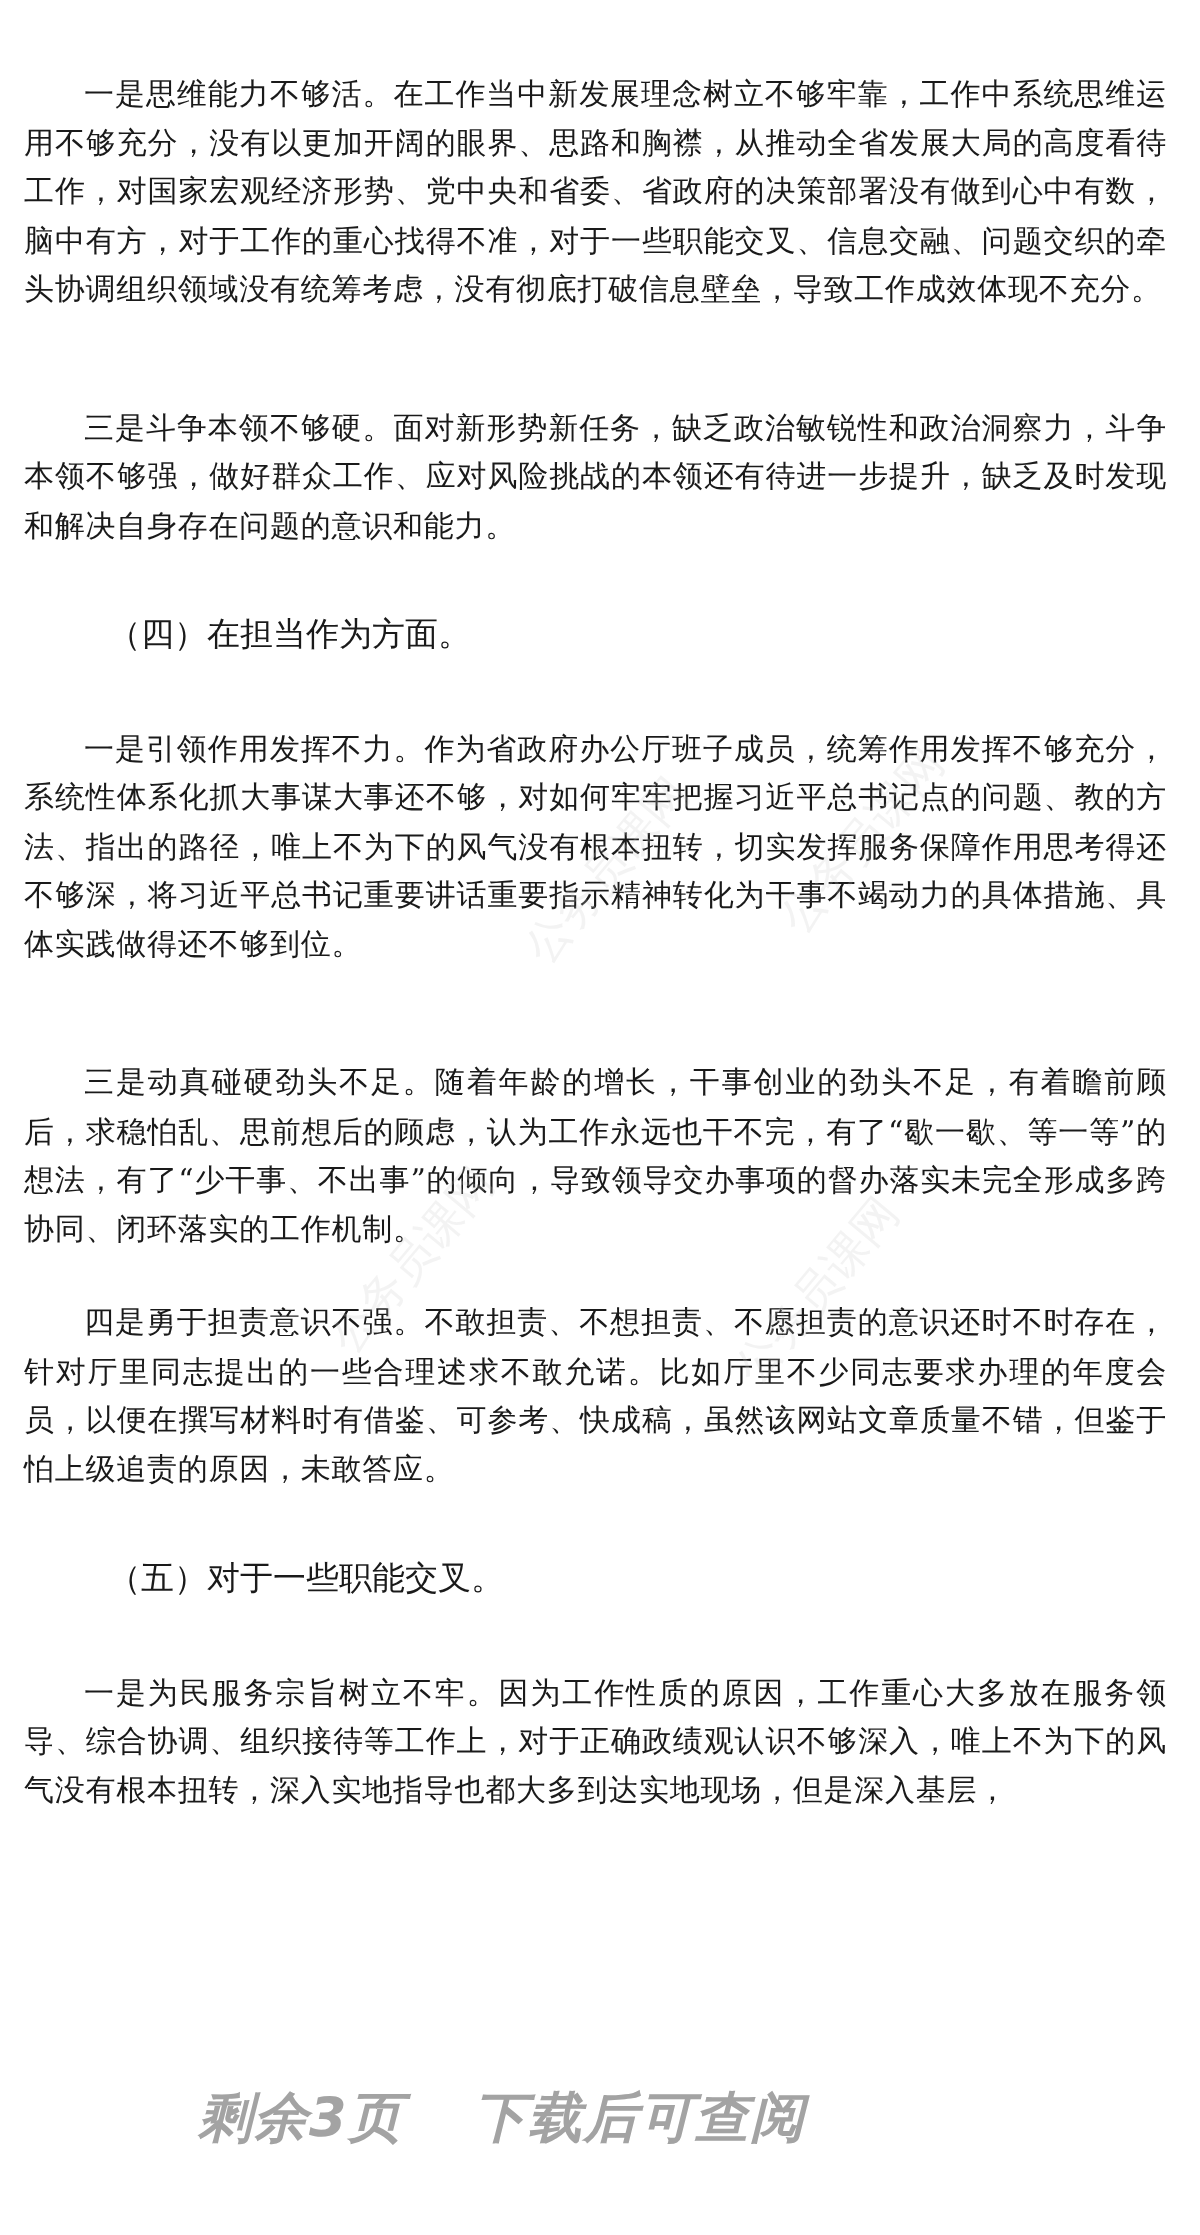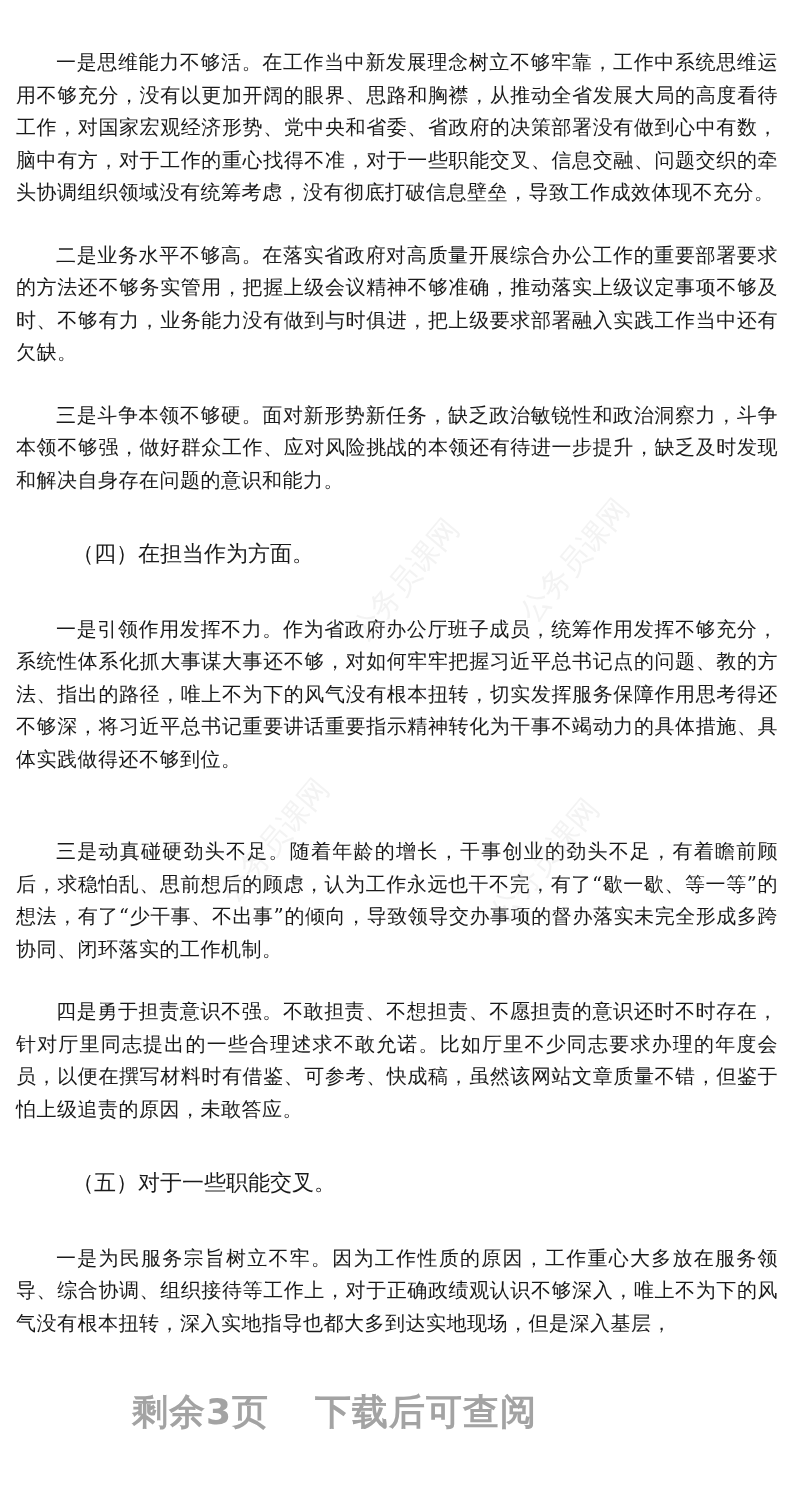--- a/index.html
+++ b/index.html
@@ -24,7 +24,6 @@
 <div class="page">
   <p class="para">一是思维能力不够活。在工作当中新发展理念树立不够牢靠，工作中系统思维运用不够充分，没有以更加开阔的眼界、思路和胸襟，从推动全省发展大局的高度看待工作，对国家宏观经济形势、党中央和省委、省政府的决策部署没有做到心中有数，脑中有方，对于工作的重心找得不准，对于一些职能交叉、信息交融、问题交织的牵头协调组织领域没有统筹考虑，没有彻底打破信息壁垒，导致工作成效体现不充分。</p>
   <div class="gap"></div>
-  <p class="para">二是业务水平不够高。在落实省政府对高质量开展综合办公工作的重要部署要求的方法还不够务实管用，把握上级会议精神不够准确，推动落实上级议定事项不够及时、不够有力，业务能力没有做到与时俱进，把上级要求部署融入实践工作当中还有欠缺。</p>
   <div class="gap"></div>
   <p class="para">三是斗争本领不够硬。面对新形势新任务，缺乏政治敏锐性和政治洞察力，斗争本领不够强，做好群众工作、应对风险挑战的本领还有待进一步提升，缺乏及时发现和解决自身存在问题的意识和能力。</p>
   <div class="gap"></div>

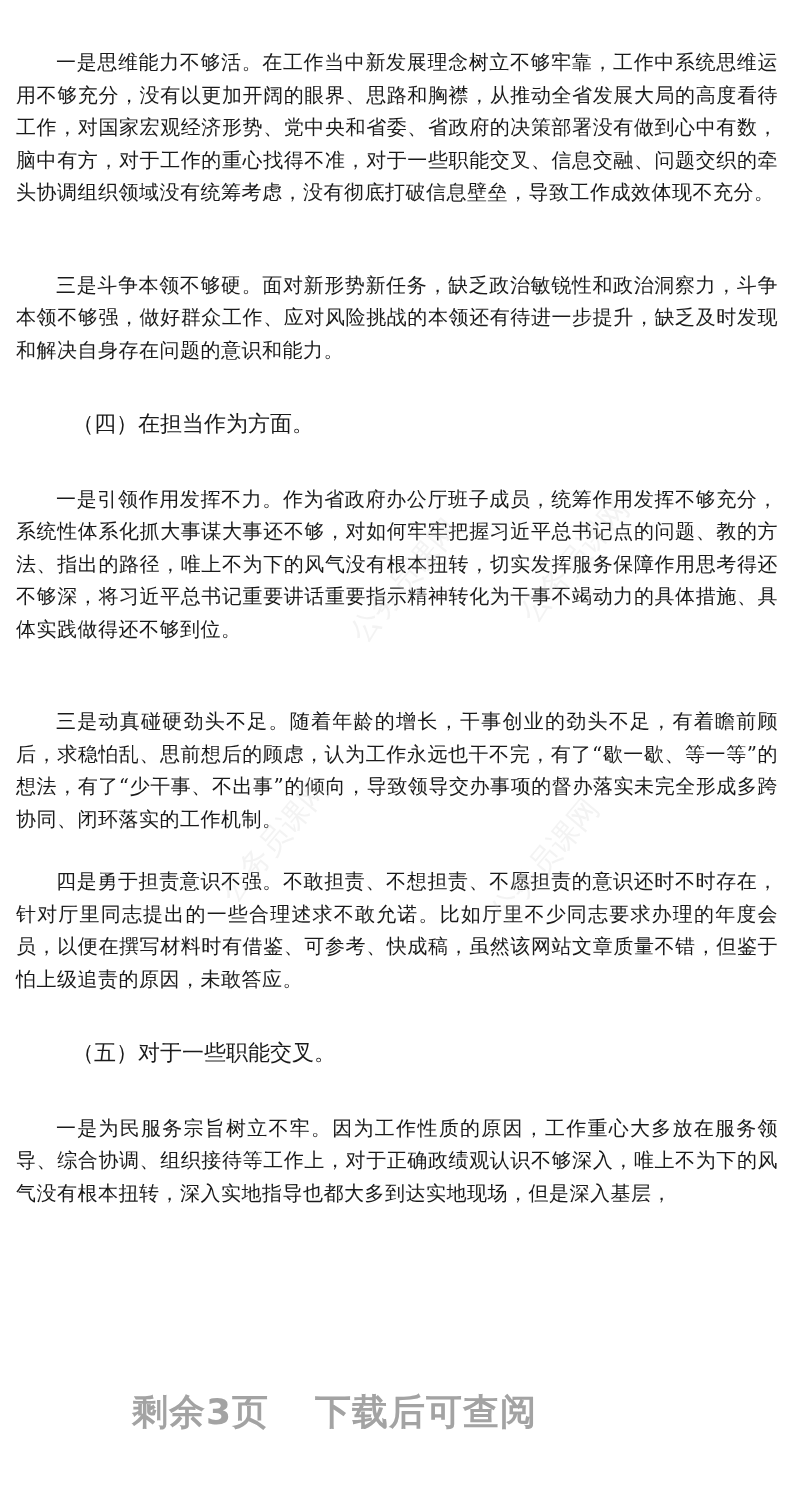--- a/index.html
+++ b/index.html
@@ -13,7 +13,7 @@
   .watermark { position: absolute; font-size: 30px; color: rgba(200,200,200,0.22);
                transform: rotate(-50deg); pointer-events: none; white-space: nowrap;
                font-family: "DejaVu Sans", sans-serif; }
-  .footer { position: absolute; left: 0; width: 669px; top: 1388px; text-align: center; }
+  .footer { position: absolute; left: 0; width: 669px; top: 1388px; text-align: center; font-style: italic; }
   .footer-text { font-family: "DejaVu Sans", "Liberation Sans", sans-serif; font-weight: bold;
                  font-size: 36px; color: #a3a3a3; letter-spacing: 1px; }
   .footer-sep { display: inline-block; width: 46px; }

